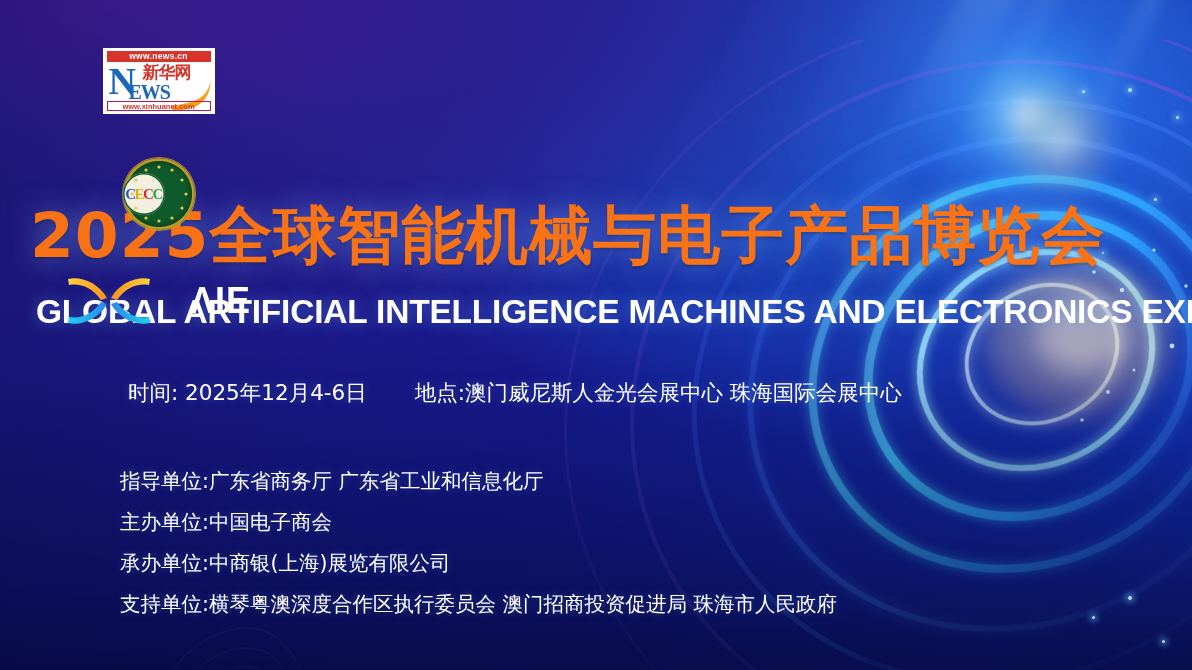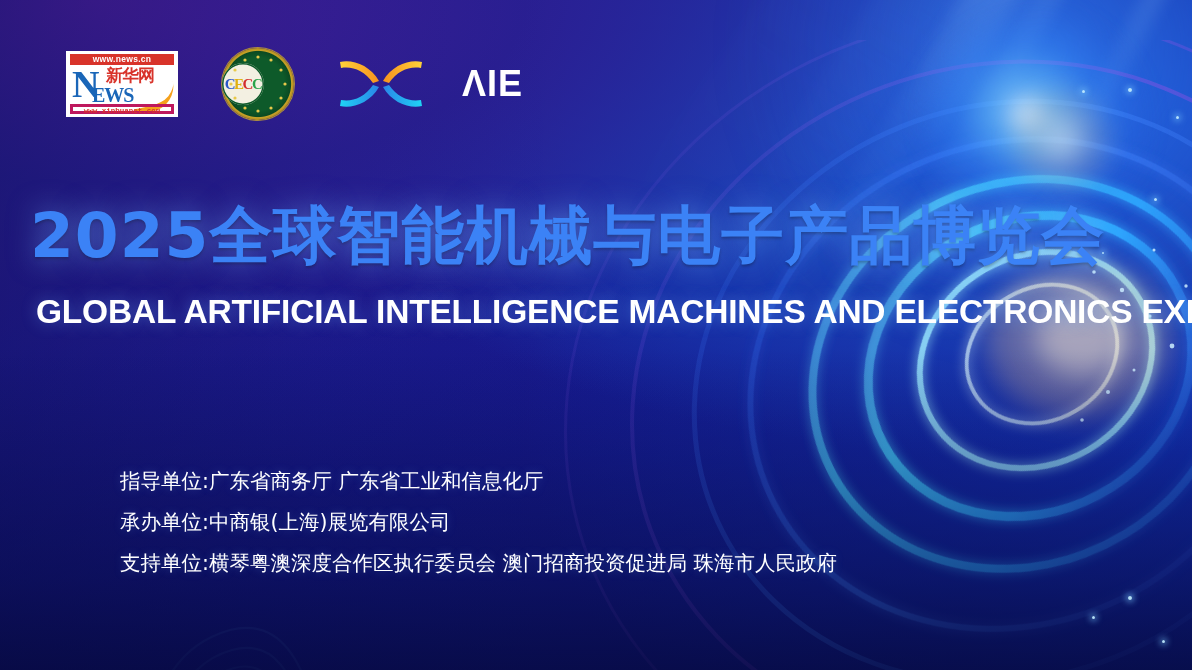--- a/index.html
+++ b/index.html
@@ -94,6 +94,7 @@
     position: absolute; left: 66px; top: 48px;
     display: flex; align-items: center; gap: 44px;
     z-index: 6;
+    flex-direction: column;
   }
 
   

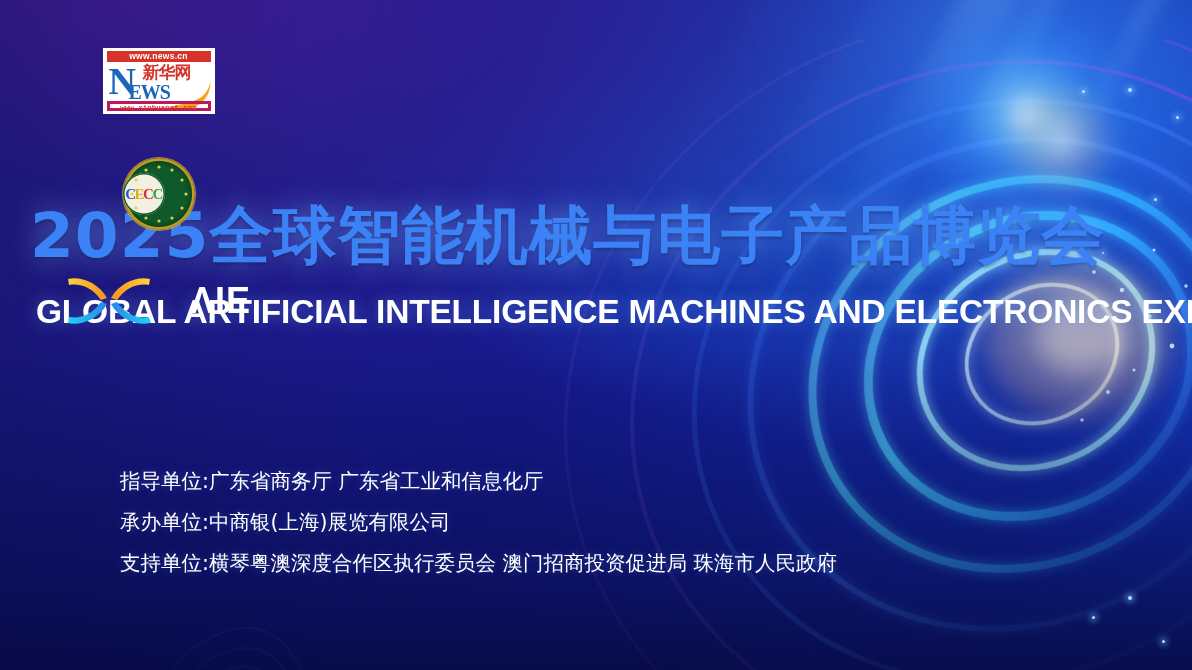--- a/index.html
+++ b/index.html
@@ -114,12 +114,11 @@
   }
   .xh-bottom {
     position: absolute; left: 4px; bottom: 3px; right: 4px; height: 10px;
-    border: 3px solid #be185d;
+    border: 1px solid #be185d;
     color: #d8332a;
     font-size: 7.5px; font-weight: bold;
     line-height: 9px; text-align: center;
     box-sizing: border-box;
-    font-family: Liberation Mono, monospace;
   }
   .xh-n {
     position: absolute; left: 6px; top: 14px;

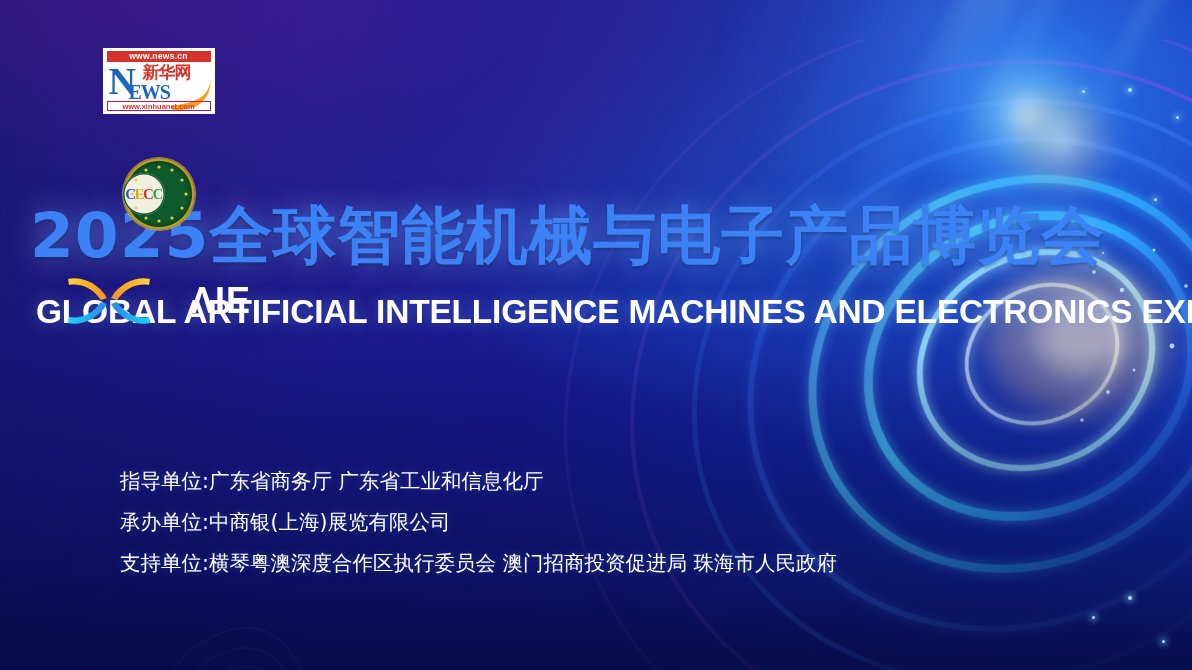--- a/index.html
+++ b/index.html
@@ -179,7 +179,7 @@
   .title-cn {
     position: absolute; left: 30px; top: 196px; z-index: 5;
     font-family: "DejaVu Sans", "Liberation Sans", sans-serif;
-    font-size: 63px; font-weight: bold; color: #3b82f6;
+    font-size: 63px; font-weight: bold; color: #f97316;
     letter-spacing: 1px; white-space: nowrap; line-height: 80px;
     text-shadow: 0 0 28px rgba(120,180,255,0.55), 0 2px 3px rgba(0,0,0,0.30);
   }

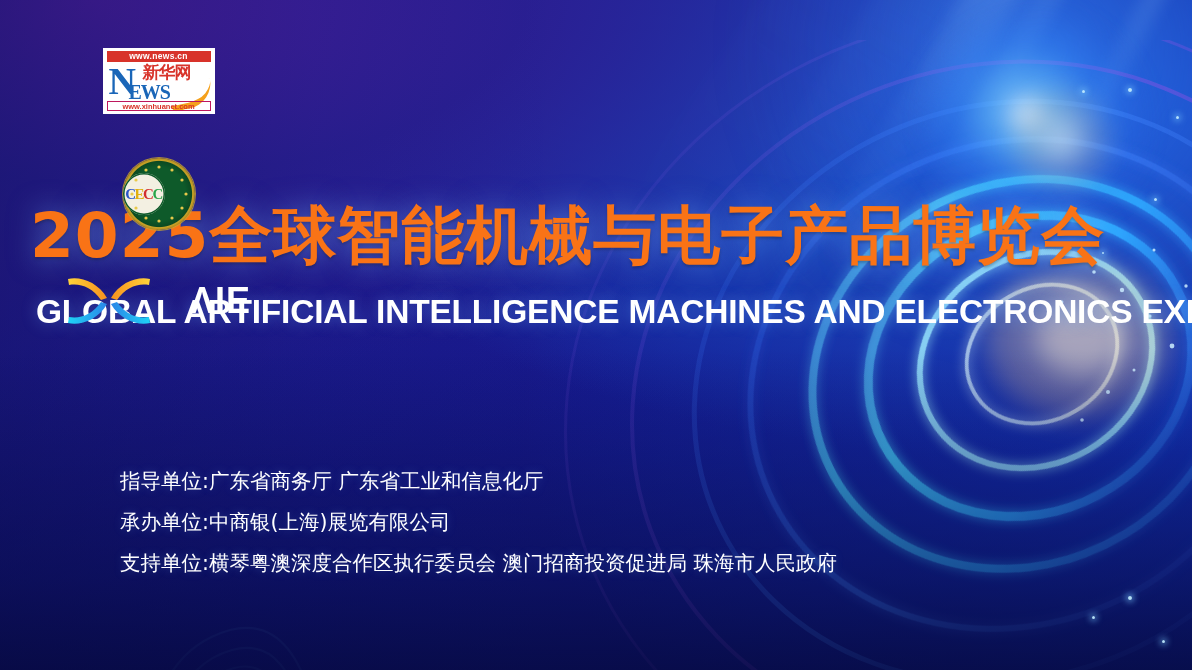--- a/index.html
+++ b/index.html
@@ -372,6 +372,11 @@
   <div class="title-cn">2025全球智能机械与电子产品博览会</div>
   <div class="title-en">GLOBAL ARTIFICIAL INTELLIGENCE MACHINES AND ELECTRONICS EXPO</div>
 
+  <div class="meta-line">
+    <span>时间: 2025年12月4-6日</span>
+    <span class="gap"></span>
+    <span>地点:澳门威尼斯人金光会展中心  珠海国际会展中心</span>
+  </div>
 
   <div class="org-block">
     <div>指导单位:广东省商务厅  广东省工业和信息化厅</div>

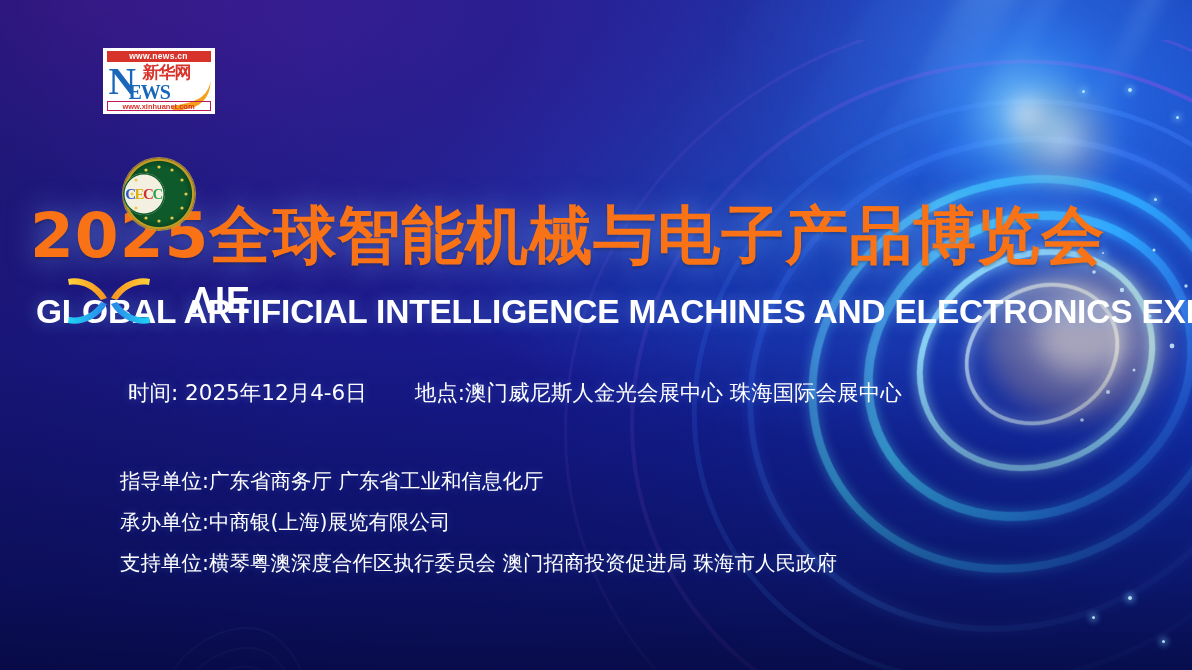--- a/index.html
+++ b/index.html
@@ -380,6 +380,7 @@
 
   <div class="org-block">
     <div>指导单位:广东省商务厅  广东省工业和信息化厅</div>
+    <div>主办单位:中国电子商会</div>
     <div>承办单位:中商银(上海)展览有限公司</div>
     <div>支持单位:横琴粤澳深度合作区执行委员会  澳门招商投资促进局  珠海市人民政府</div>
   </div>

